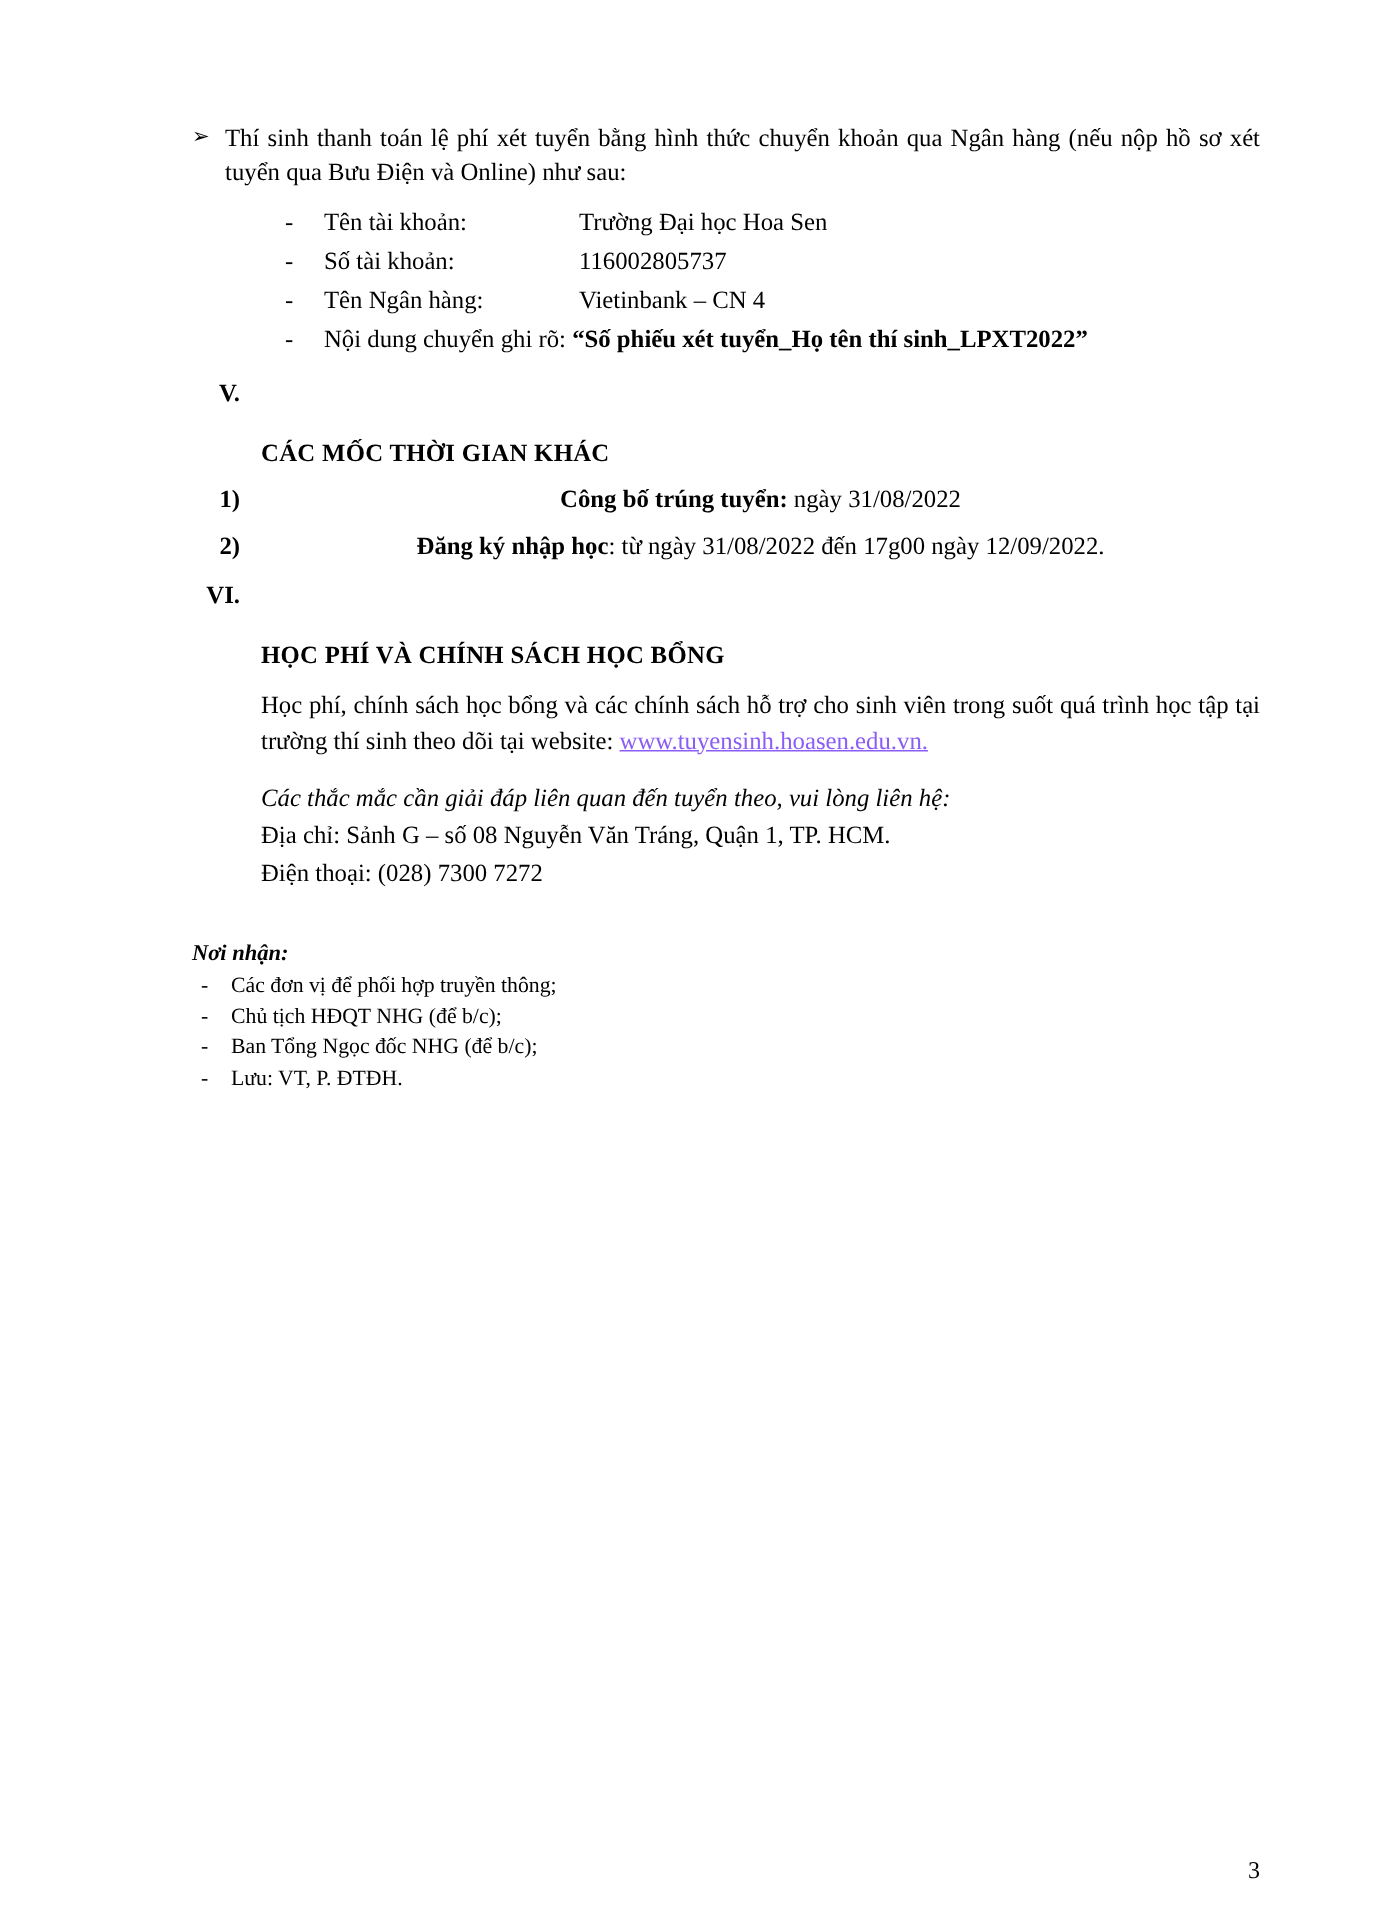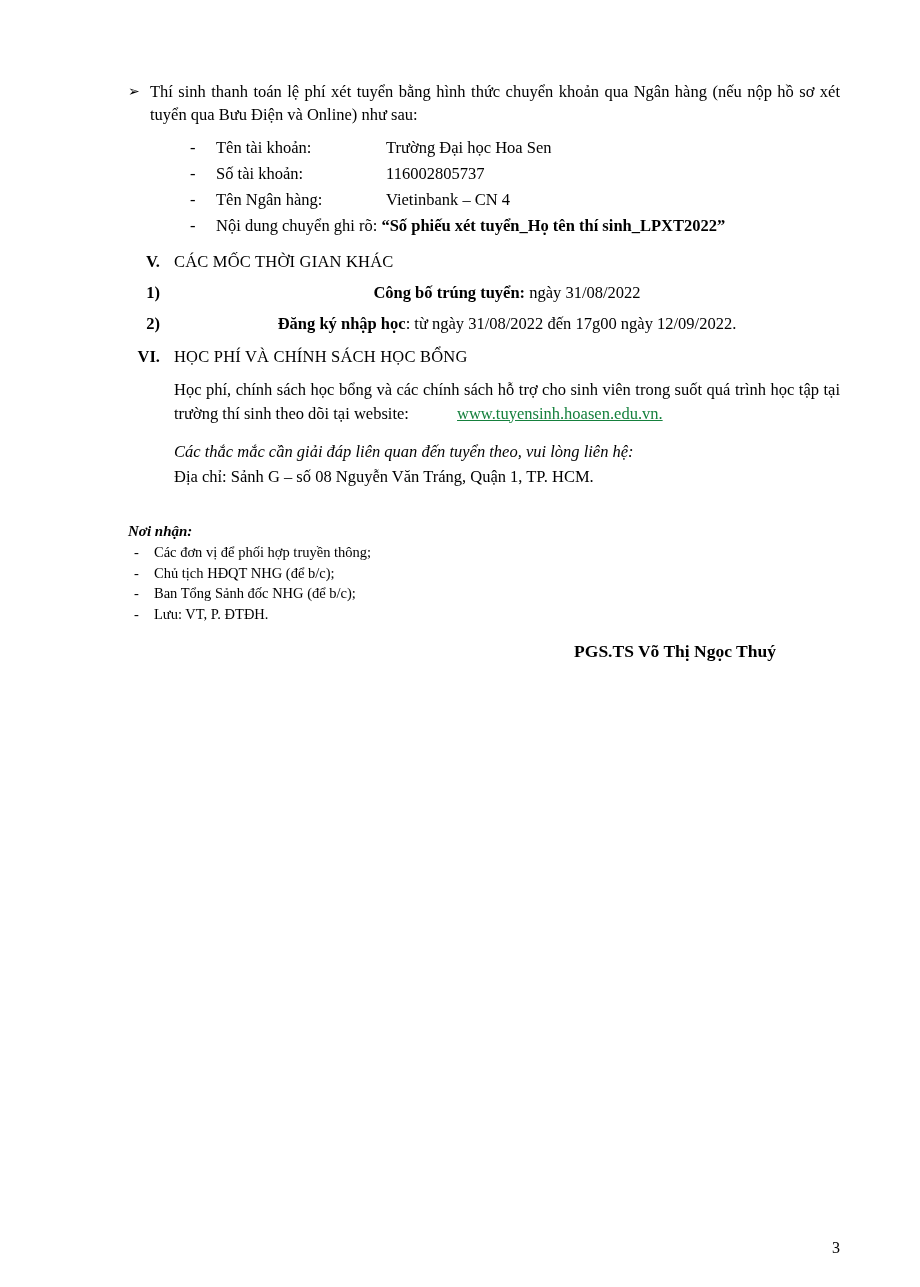--- a/index.html
+++ b/index.html
@@ -91,8 +91,9 @@
   }
   .sec-title {
     flex: 1 1 auto;
-    font-weight: normal;
+    font-weight: bold;
     letter-spacing: 0.2px;
+    margin-top: 40px;
   }
 
   .item {

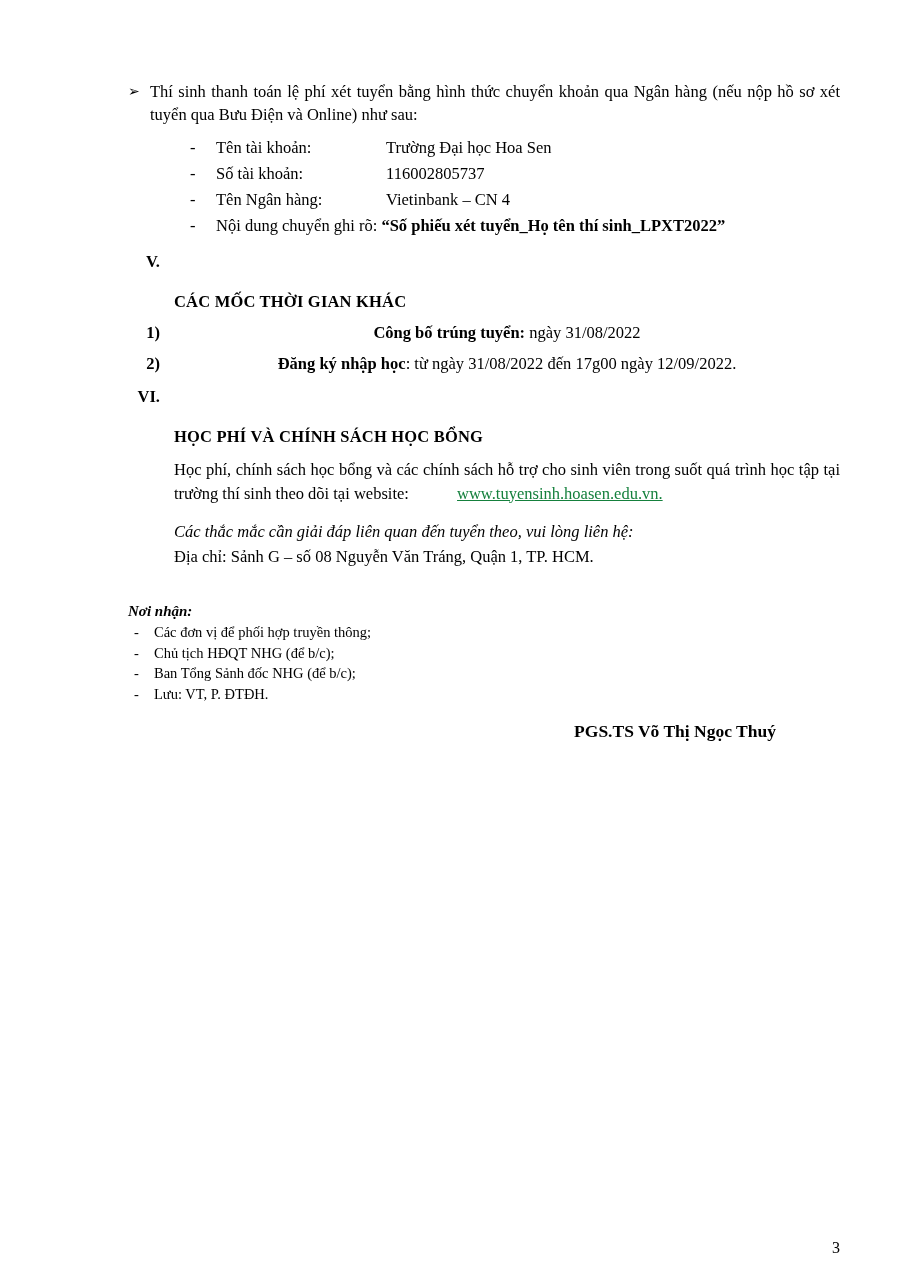--- a/index.html
+++ b/index.html
@@ -121,9 +121,8 @@
     text-align: justify;
   }
   .link {
-    color: #15803d;
+    color: #8b5cf6;
     text-decoration: underline;
-    margin-left: 44px;
   }
   .italic { font-style: italic; }
 

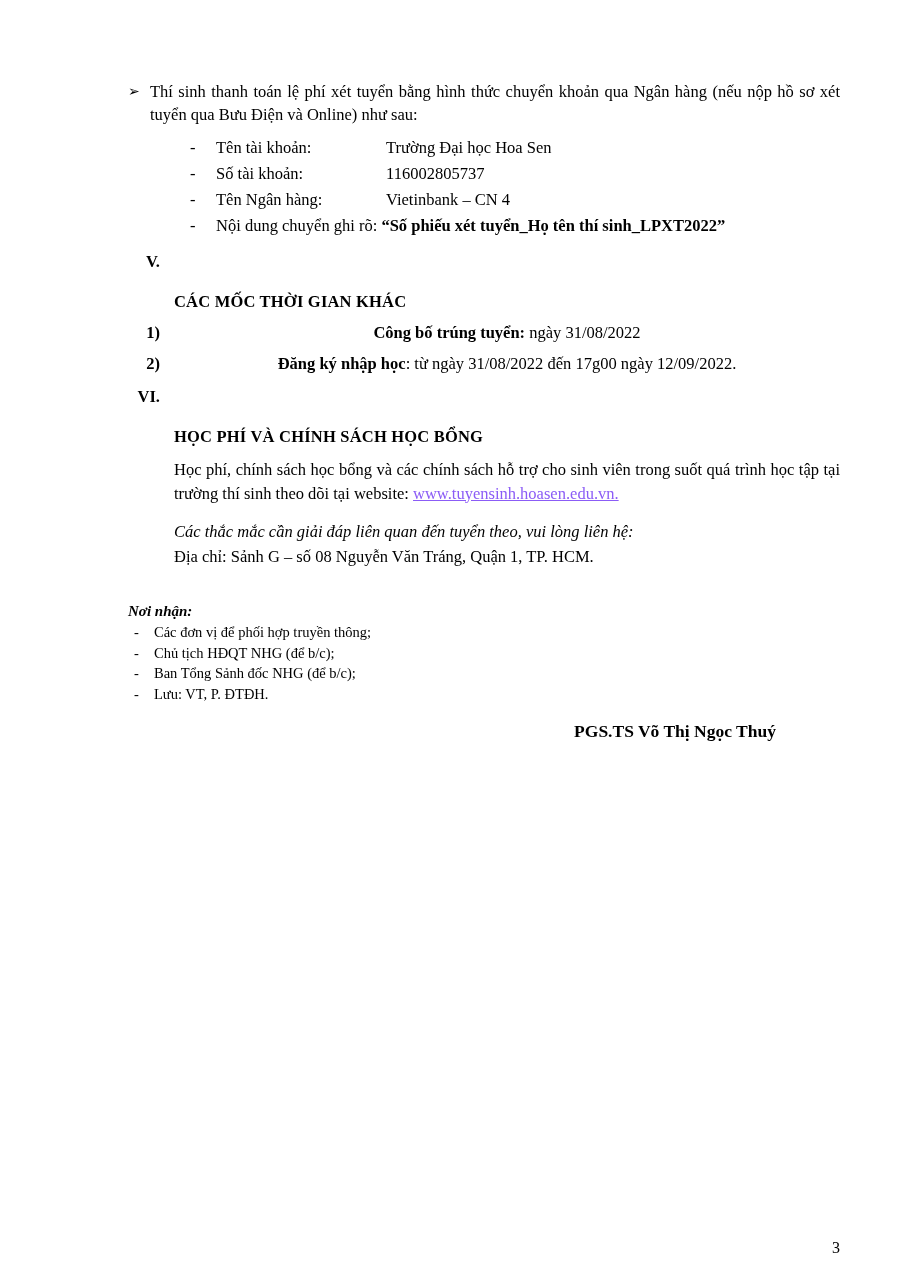--- a/index.html
+++ b/index.html
@@ -244,6 +244,7 @@
     <div class="info-lines">
       <div class="italic">Các thắc mắc cần giải đáp liên quan đến tuyển theo, vui lòng liên hệ:</div>
       <div>Địa chỉ: Sảnh G – số 08 Nguyễn Văn Tráng, Quận 1, TP. HCM.</div>
+      <div>Điện thoại: (028) 7300 7272</div>
     </div>
 
     <div class="sig-wrap">

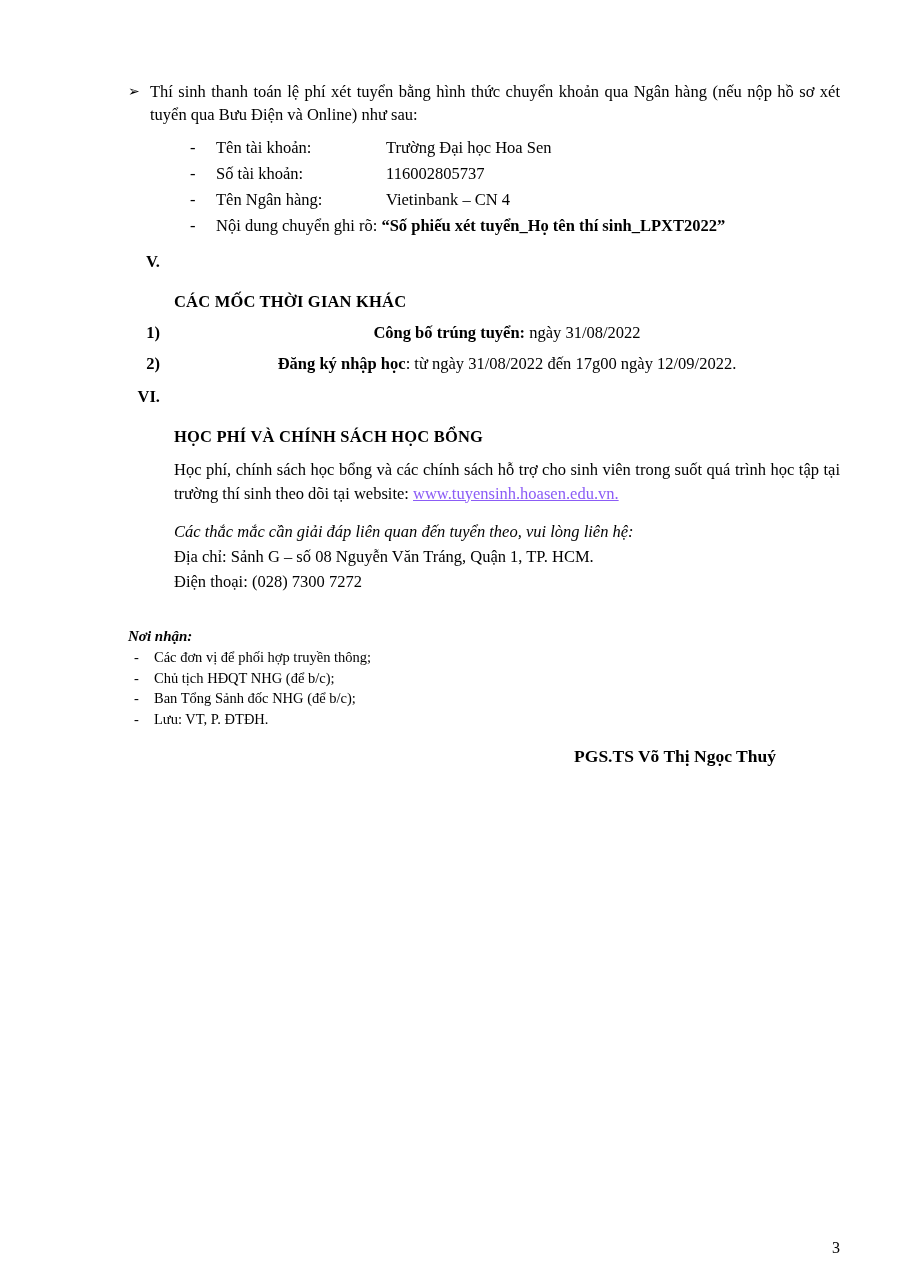--- a/index.html
+++ b/index.html
@@ -262,7 +262,7 @@
           </div>
           <div class="recip-item">
             <span class="recip-glyph">-</span>
-            <span>Ban Tổng Sảnh đốc NHG (để b/c);</span>
+            <span>Ban Tổng Ngọc đốc NHG (để b/c);</span>
           </div>
           <div class="recip-item">
             <span class="recip-glyph">-</span>

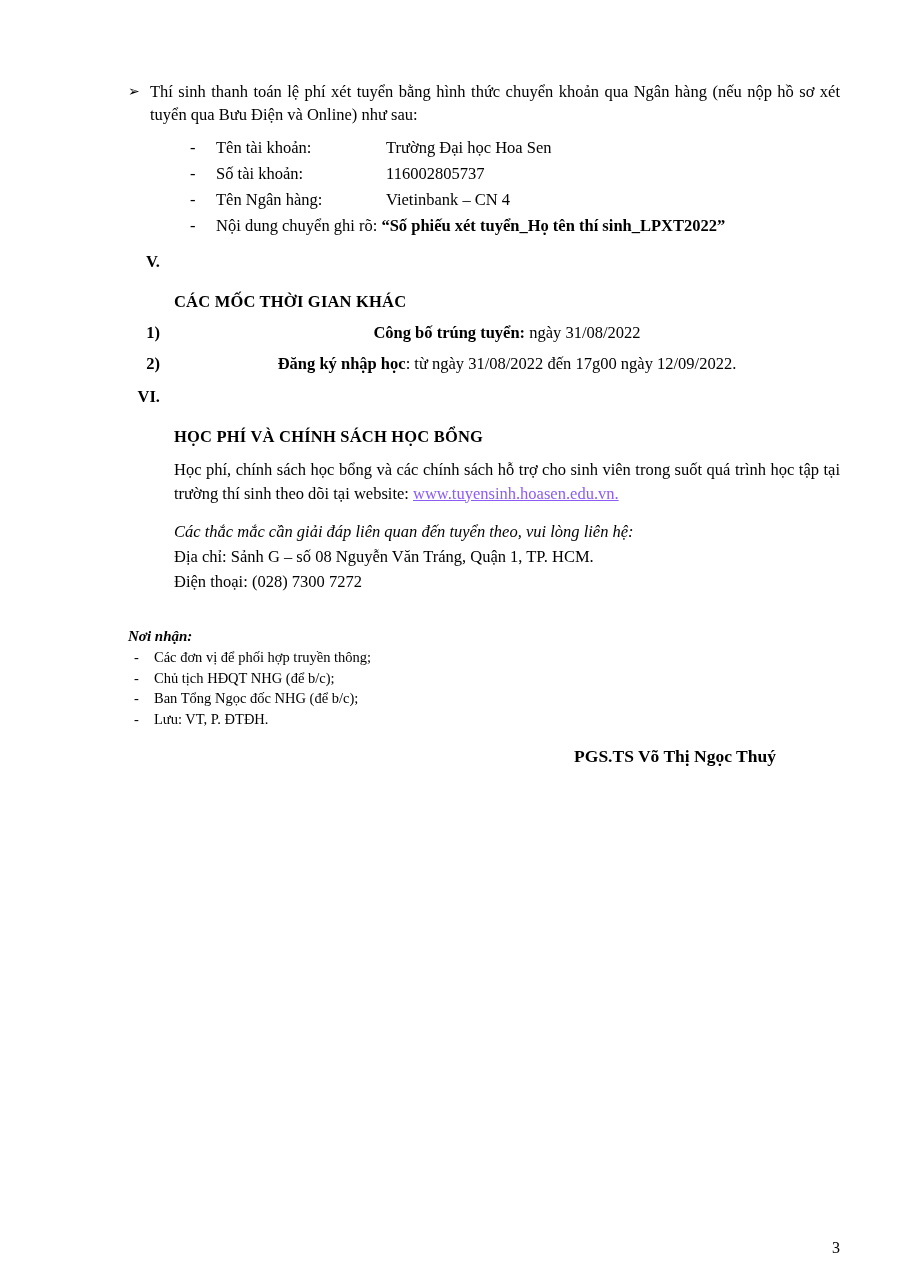--- a/index.html
+++ b/index.html
@@ -272,7 +272,6 @@
       </div>
 
       <div class="sig-right">
-        <div class="sig-name">PGS.TS Võ Thị Ngọc Thuý</div>
       </div>
 
     </div>

